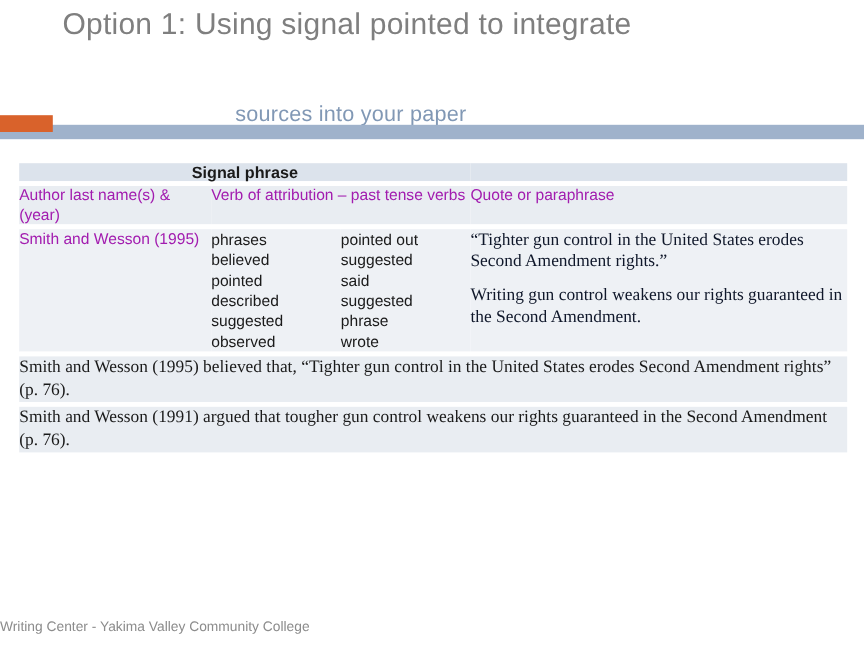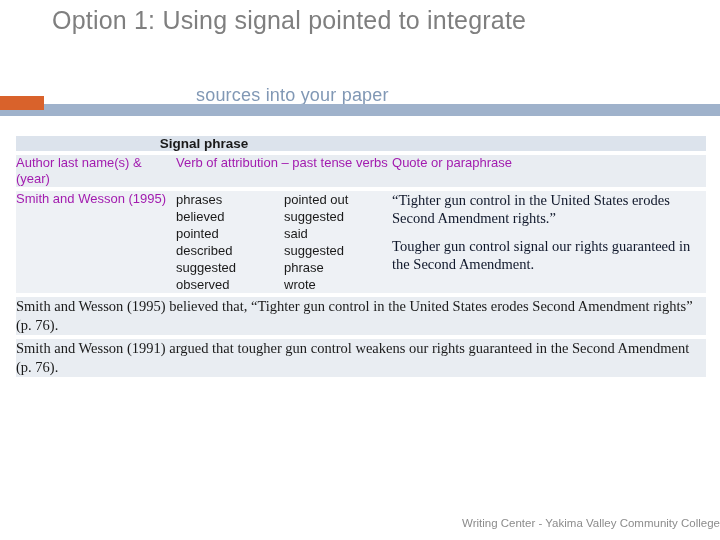--- a/index.html
+++ b/index.html
@@ -204,7 +204,7 @@
         </td>
         <td class="row-light cell-pad quote-cell">
           <p>“Tighter gun control in the United States erodes Second Amendment rights.”</p>
-          <p>Tougher gun control signal our rights guaranteed in the Second Amendment.</p>
+          <p>Writing gun control weakens our rights guaranteed in the Second Amendment.</p>
         </td>
       </tr>
       <tr>

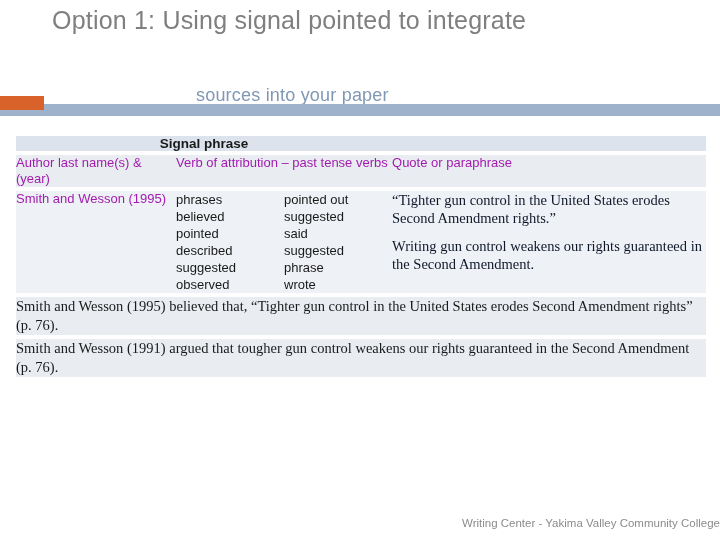--- a/index.html
+++ b/index.html
@@ -142,7 +142,7 @@
     left: 0;
     top: 517px;
     width: 720px;
-    text-align: right;
+    text-align: left;
     font-size: 11.5px;
     color: #8c8c8c;
   }

